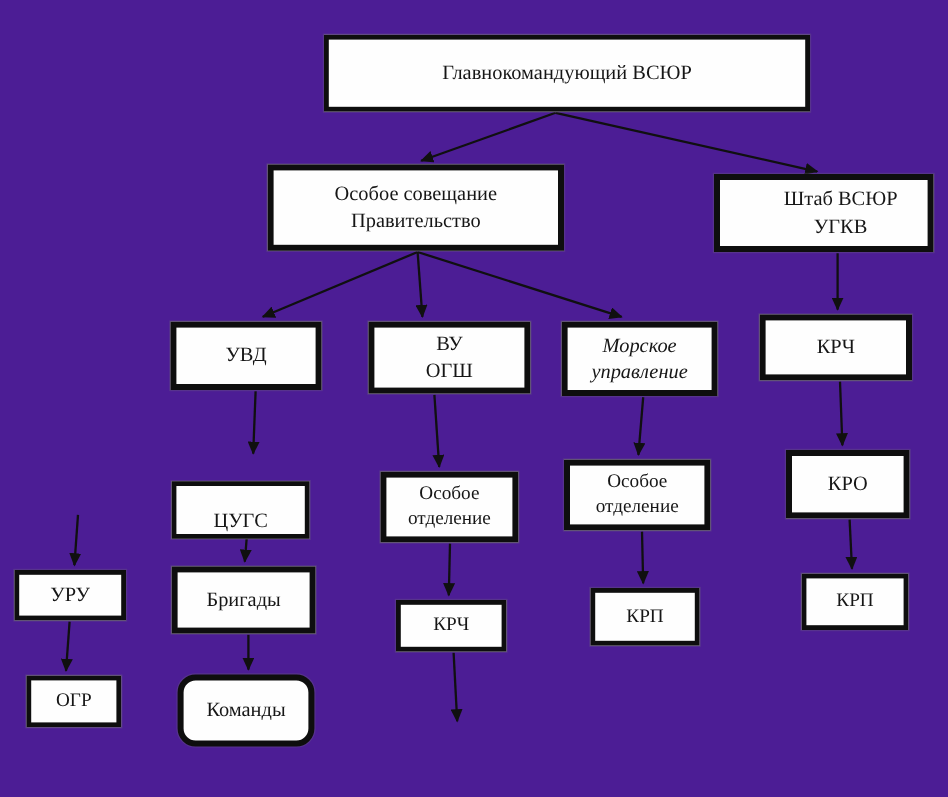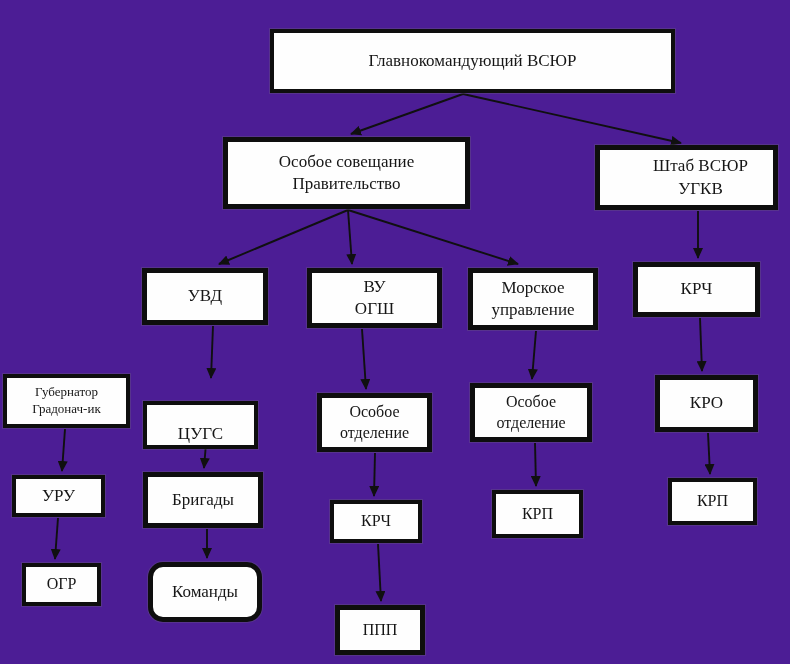--- a/index.html
+++ b/index.html
@@ -82,7 +82,7 @@
 ОГШ</span>
   </div>
 
-  <div class="node fs-lg" style="left:468px;top:268px;width:130px;height:62px;">
+  <div class="node fs-lg" style="left:468px;top:268px;width:130px;height:62px;font-style:italic;">
     <span class="lbl">Морское
 управление</span>
   </div>

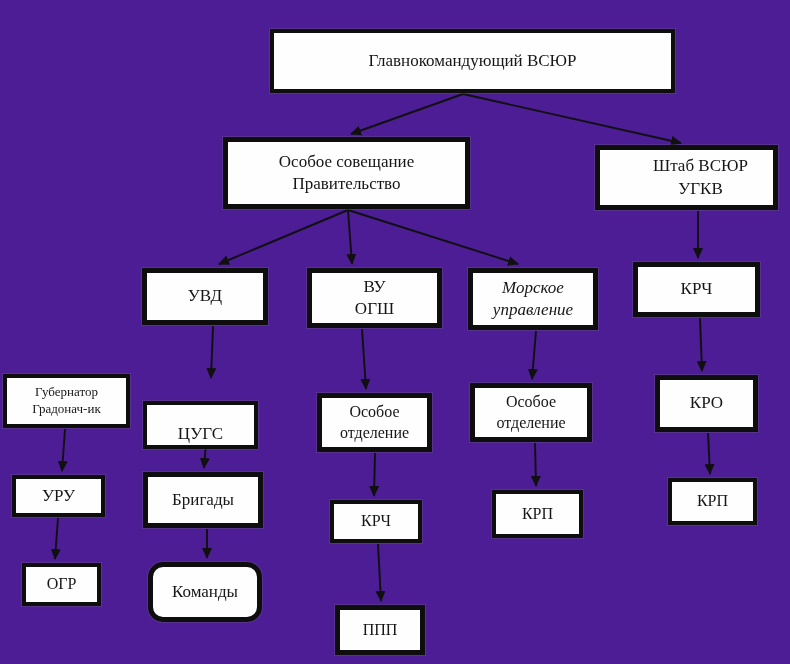--- a/index.html
+++ b/index.html
@@ -91,10 +91,6 @@
     <span class="lbl">КРЧ</span>
   </div>
 
-  <div class="node b4 fs-sm" style="left:3px;top:374px;width:127px;height:54px;">
-    <span class="lbl">Губернатор
-Градонач-ик</span>
-  </div>
 
   <div class="node b4 fs-lg" style="left:143px;top:401px;width:115px;height:48px;align-items:flex-end;">
     <span class="lbl">ЦУГС</span>

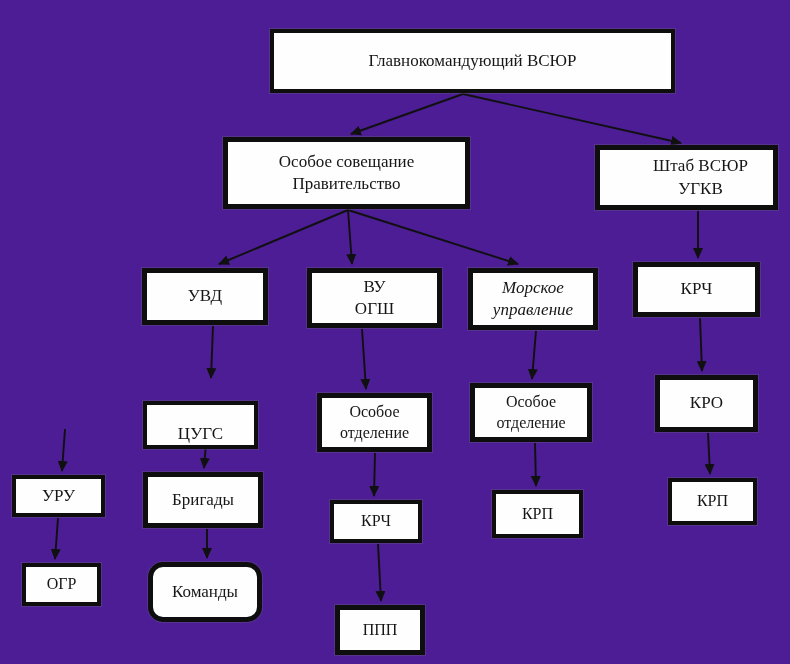--- a/index.html
+++ b/index.html
@@ -138,9 +138,6 @@
     <span class="lbl">Команды</span>
   </div>
 
-  <div class="node fs-md" style="left:335px;top:605px;width:90px;height:50px;">
-    <span class="lbl">ППП</span>
-  </div>
 
 </div>
 

